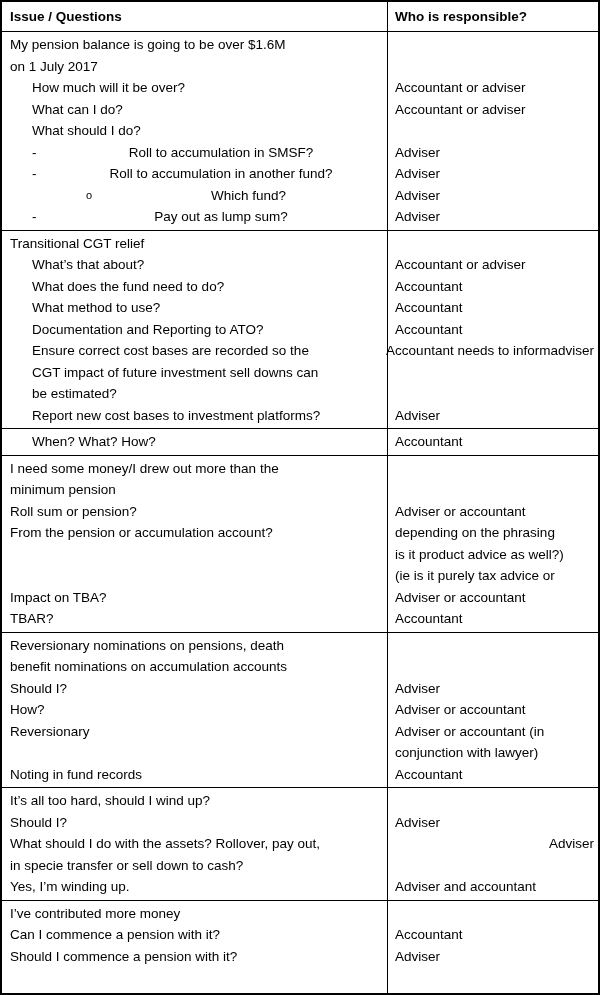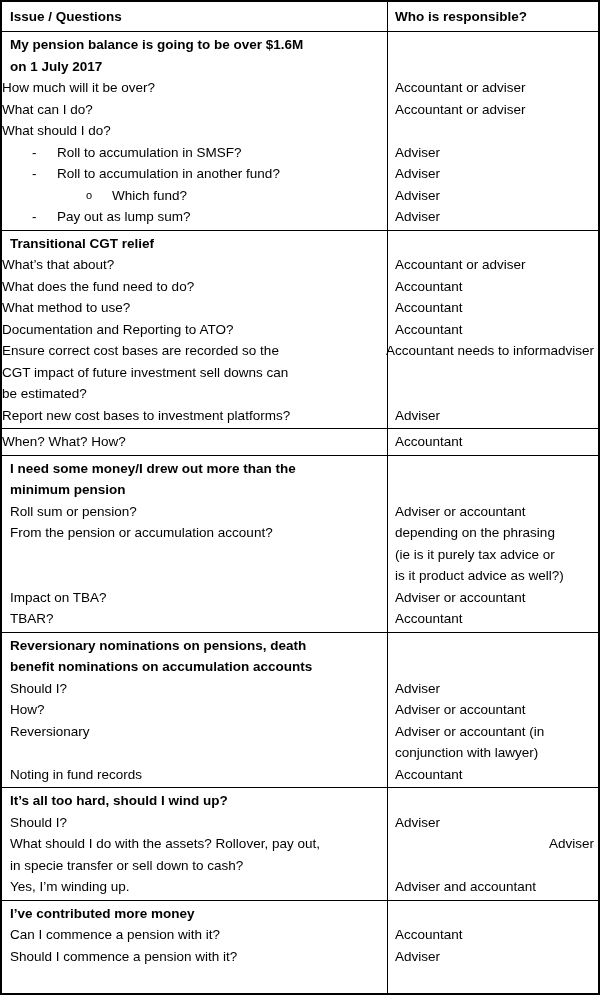--- a/index.html
+++ b/index.html
@@ -62,7 +62,7 @@
     line-height: 21.5px;
     white-space: nowrap;
   }
-  .row.title { font-weight: bold; }
+  .row.title { font-weight: normal; }
   .row.title .cell-l,
   .row.flush .cell-l { padding-left: 8px; }
   .row.q .cell-l { }

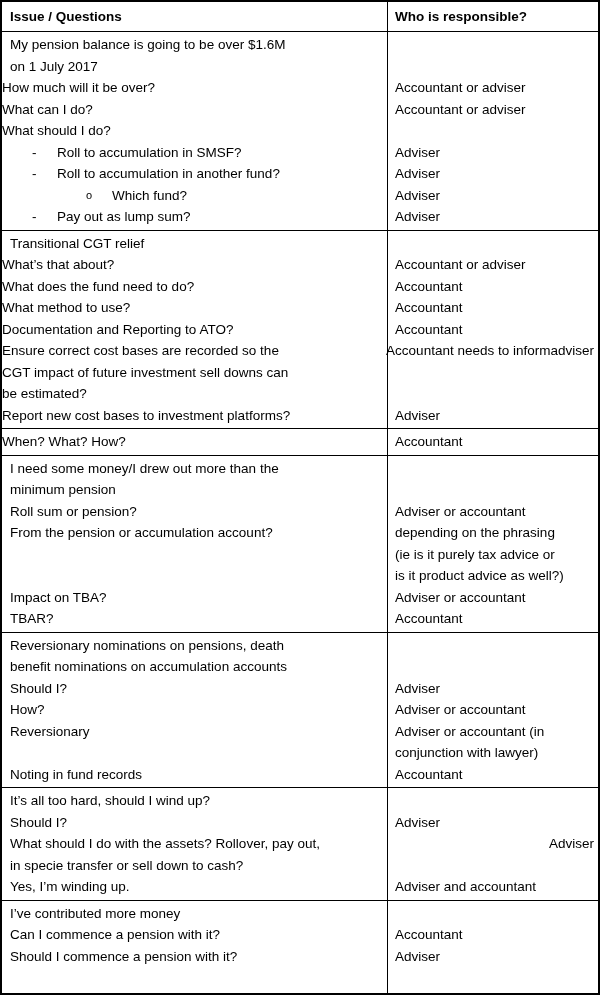--- a/index.html
+++ b/index.html
@@ -65,7 +65,7 @@
   .row.title { font-weight: normal; }
   .row.title .cell-l,
   .row.flush .cell-l { padding-left: 8px; }
-  .row.q .cell-l { }
+  .row.q .cell-l { padding-left: 30px; }
   .row.dash .cell-l {
     padding-left: 30px;
     display: flex;

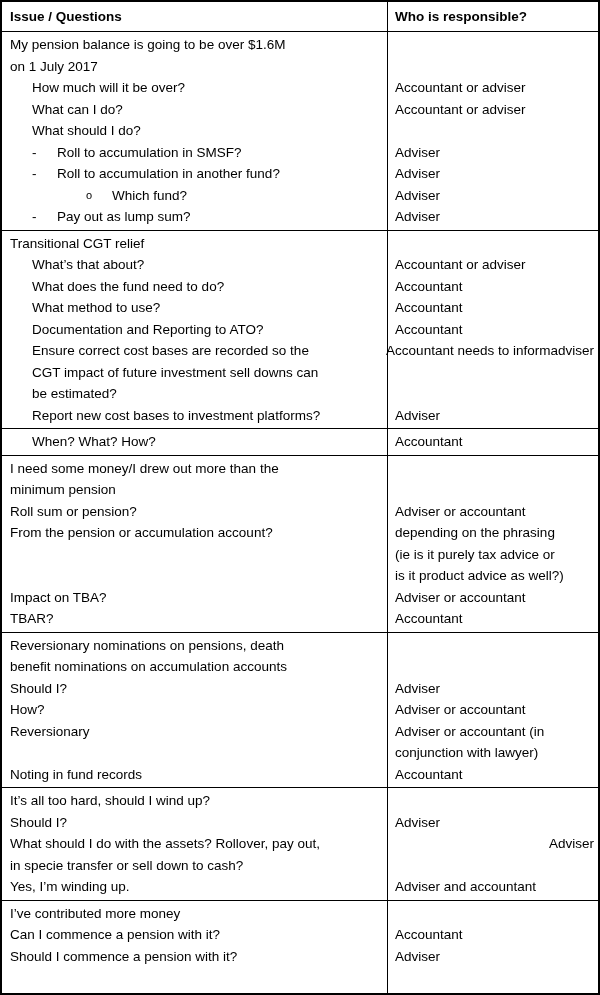--- a/index.html
+++ b/index.html
@@ -84,7 +84,7 @@
     width: 26px;
     font-size: 11px;
   }
-  .btext { flex: 1; }
+  .btext { flex: 1; text-align: center; }
   .row.rvb .cell-r {
     display: flex;
     flex-direction: row;

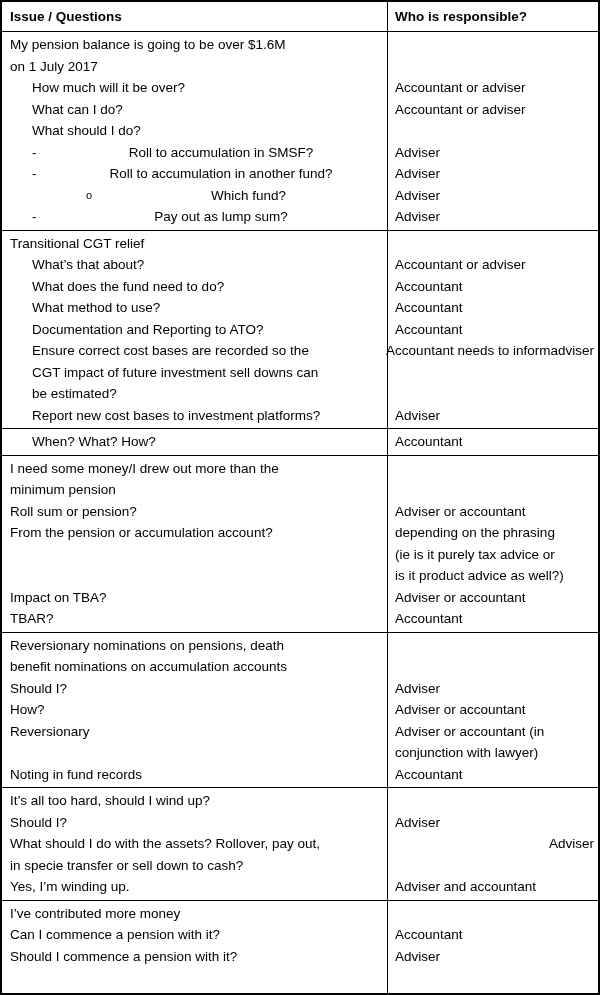--- a/index.html
+++ b/index.html
@@ -261,8 +261,8 @@
           <div class="cell cell-r">
             <div class="line">Adviser or accountant</div>
             <div class="line">depending on the phrasing</div>
+            <div class="line">is it product advice as well?)</div>
             <div class="line">(ie is it purely tax advice or</div>
-            <div class="line">is it product advice as well?)</div>
           </div>
         </div>
         <div class="row flush">

